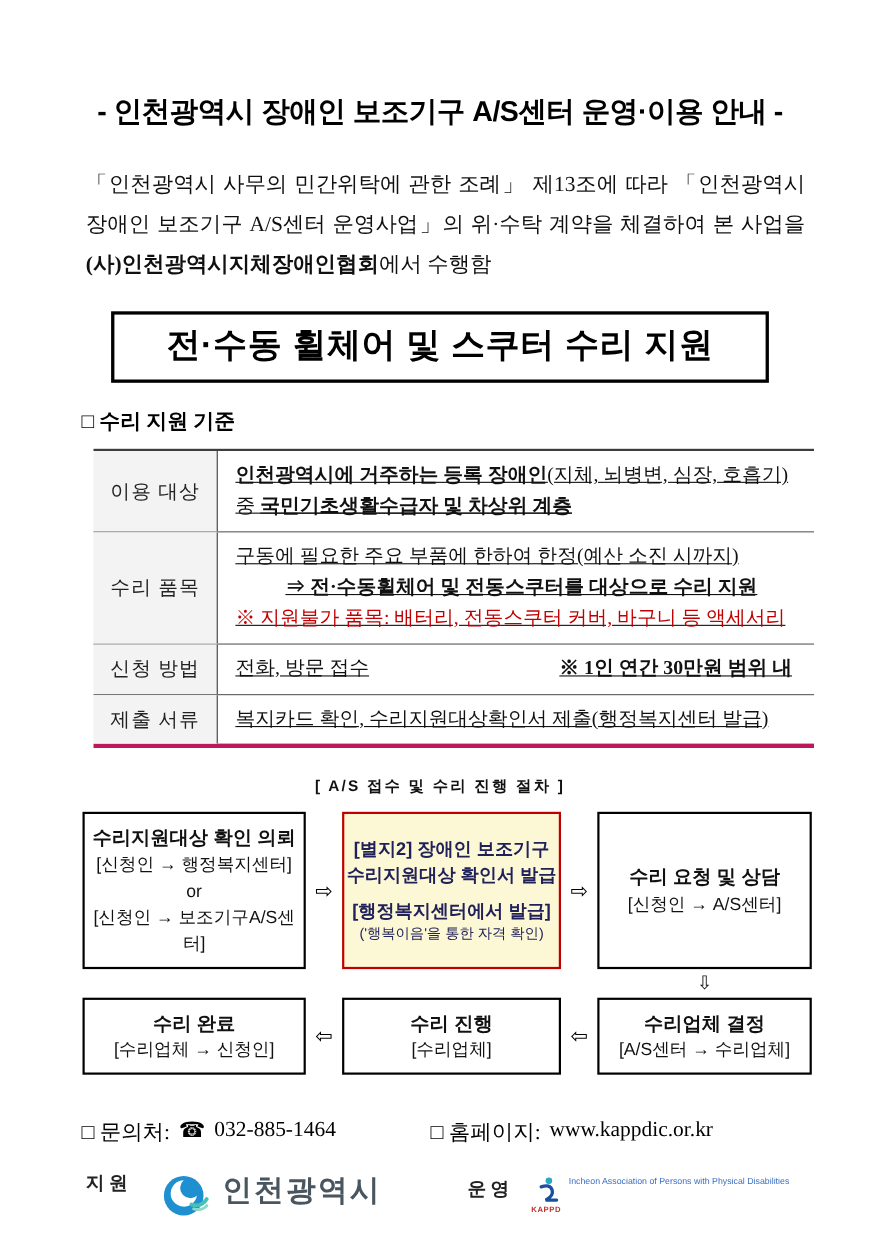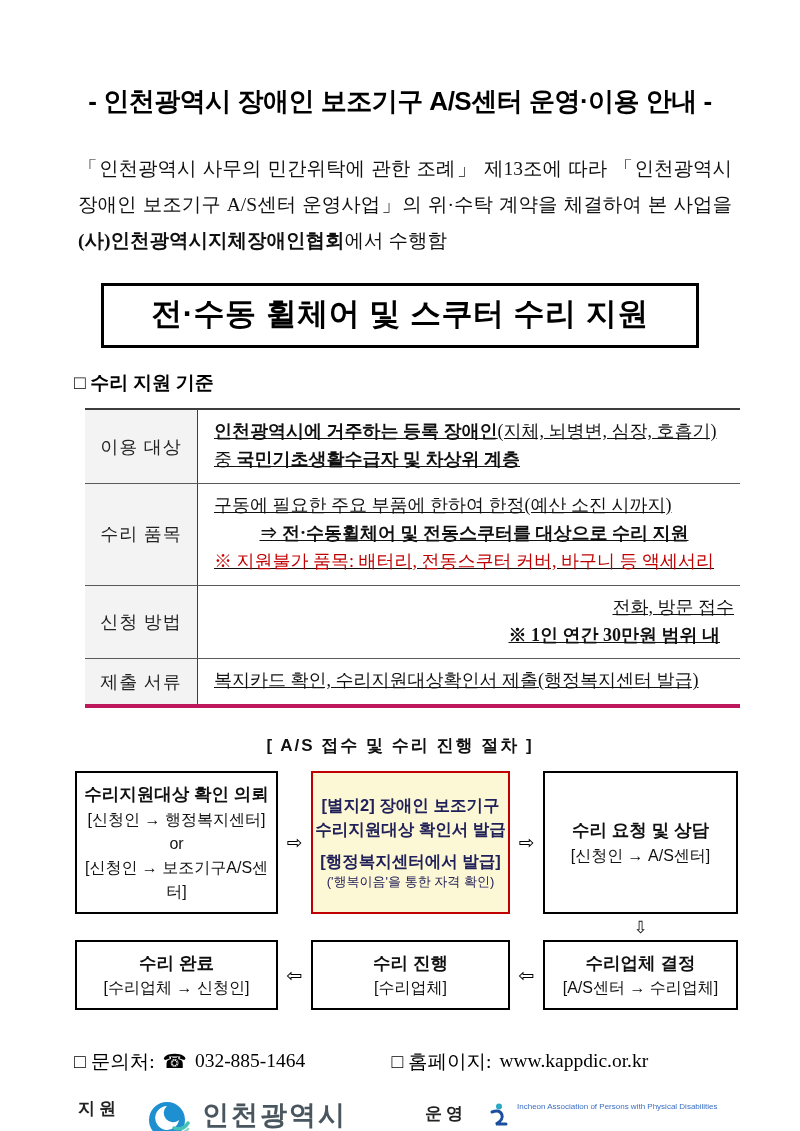--- a/index.html
+++ b/index.html
@@ -46,7 +46,7 @@
   .t-content .u{font-weight:bold;text-decoration:underline;}
   .t-content .b{font-weight:bold;}
   .red-note{color:#c00000;}
-  .apply-row{display:flex;align-items:flex-end;flex-direction:column;}
+  .apply-row{display:flex;align-items:flex-start;}
   .apply-right{font-weight:bold;margin-left:auto;margin-right:14px;}
   
   .flow-title{

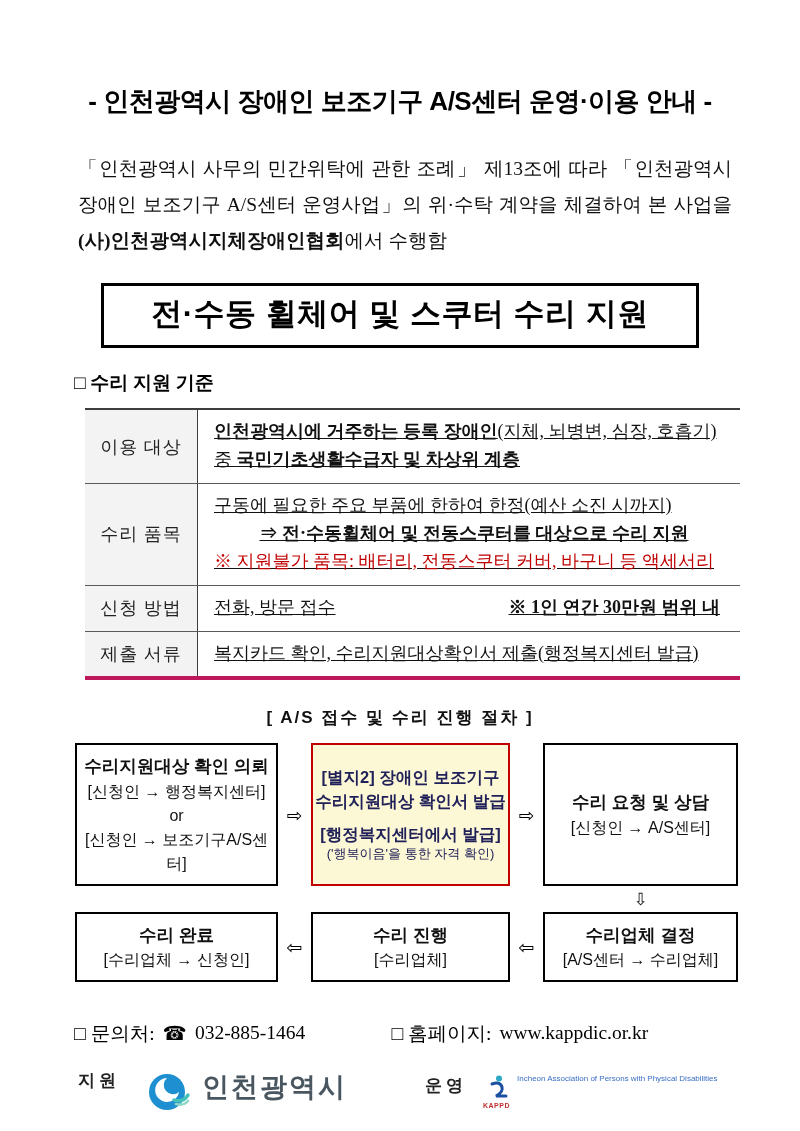--- a/index.html
+++ b/index.html
@@ -50,7 +50,7 @@
   .apply-right{font-weight:bold;margin-left:auto;margin-right:14px;}
   
   .flow-title{
-    margin-top:26px;text-align:center;font-size:17px;font-weight:900;
+    margin-top:26px;text-align:center;font-size:14px;font-weight:900;
     font-family:"Liberation Sans", sans-serif;letter-spacing:2px;
   }
   .flow-grid{

